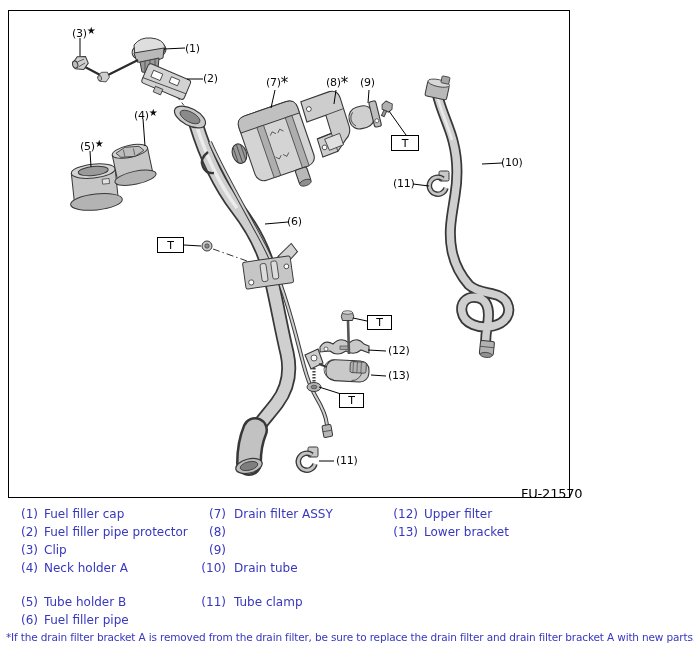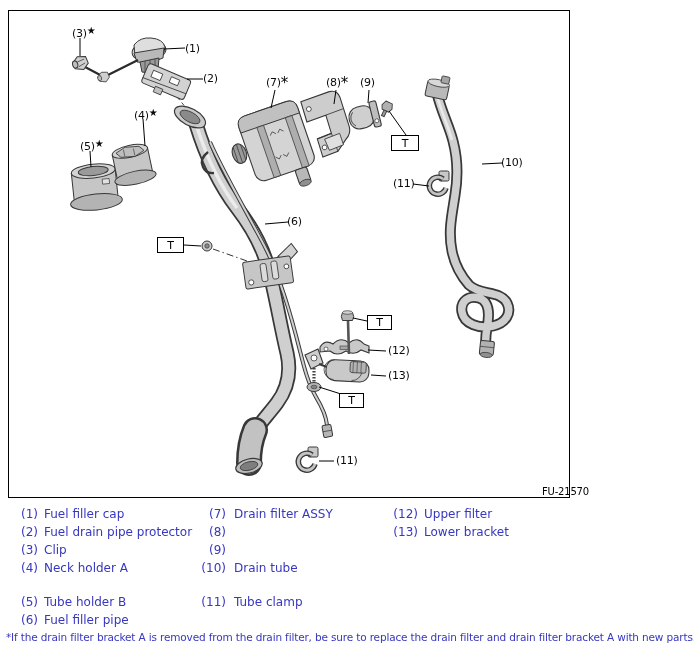--- a/index.html
+++ b/index.html
@@ -12,7 +12,7 @@
   .sfx-ast{font-size:15px;line-height:0;vertical-align:-2px;}
   .tbox{position:absolute;border:1px solid #000;background:#fff;color:#000;
         font-size:11px;display:flex;align-items:center;justify-content:center;box-sizing:border-box;}
-  .figcode{position:absolute;left:542px;top:486px;font-size:10px;color:#000;letter-spacing:-0.2px;}
+  .figcode{position:absolute;left:521px;top:486px;font-size:13px;color:#000;letter-spacing:-0.2px;}
   .lg-item{position:absolute;display:flex;font-size:12px;color:var(--legend,#3737c0);
            line-height:15px;white-space:nowrap;}
   .lg-num{text-align:right;flex:none;}

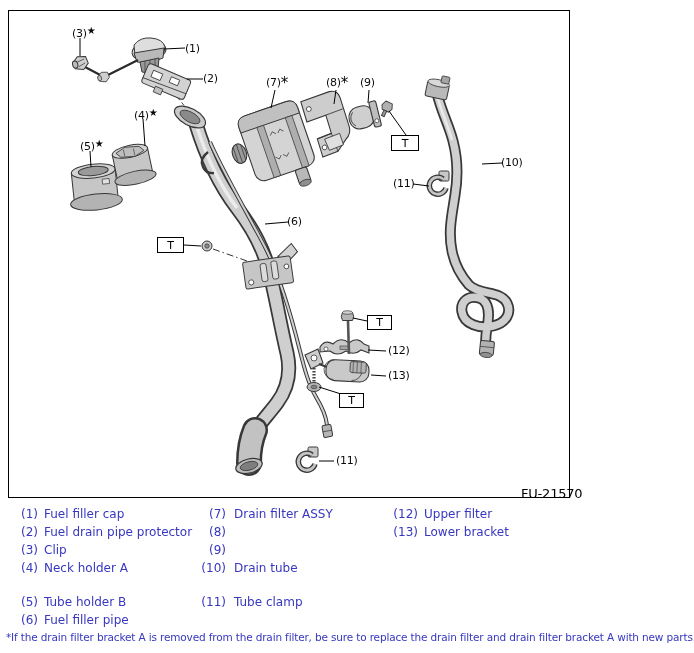--- a/index.html
+++ b/index.html
@@ -273,7 +273,7 @@
       </div>
     <div class="lg-item colA r2">
         <span class="lg-num">(2)</span>
-        <span class="lg-label">Fuel drain pipe protector</span>
+        <span class="lg-label">Fuel filler pipe protector</span>
       </div>
     <div class="lg-item colA r3">
         <span class="lg-num">(3)</span>

